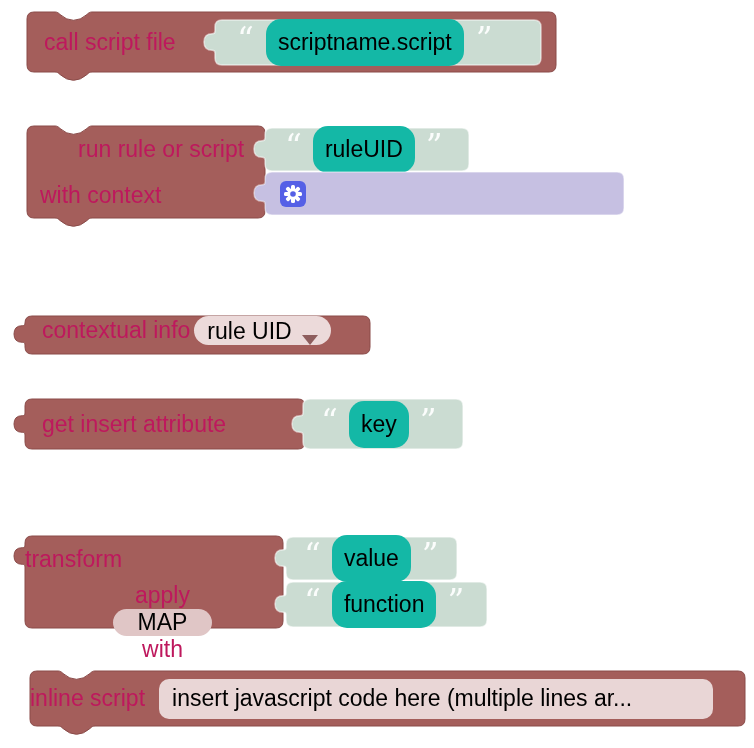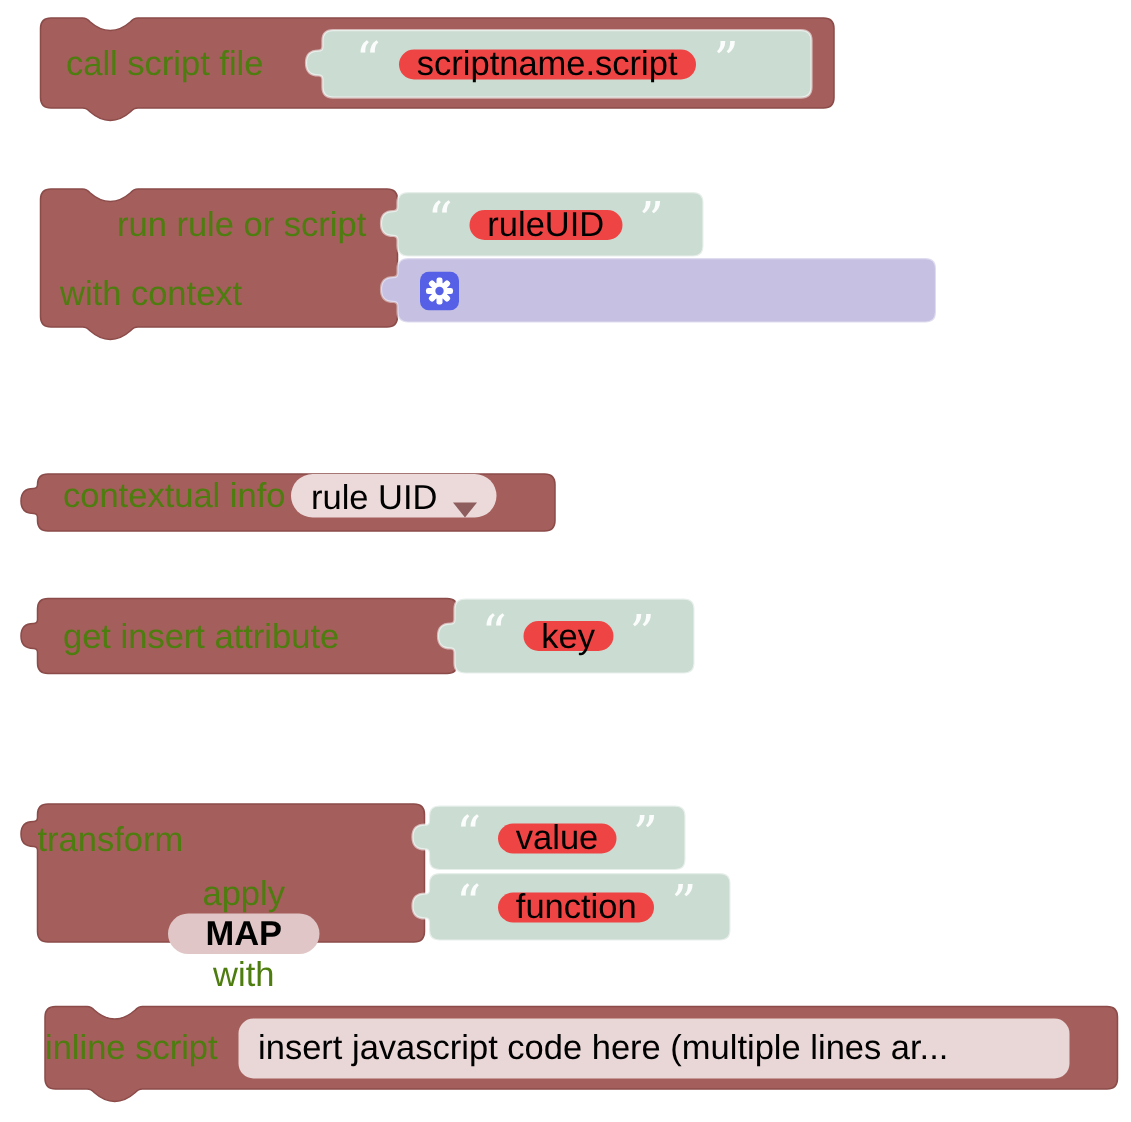--- a/index.html
+++ b/index.html
@@ -11,7 +11,7 @@
   .shape{position:absolute;left:0;top:0;overflow:visible;pointer-events:none;}
   .rows{position:absolute;left:0;top:0;width:100%;height:100%;display:flex;flex-direction:column;}
   .row{display:flex;align-items:center;}
-  .lbl{color:#4d7c0f;font-size:23px;white-space:nowrap;}
+  .lbl{color:#be185d;font-size:23px;white-space:nowrap;}
   .fieldtext{color:#000000;font-size:23px;white-space:nowrap;}
   .pill{background:#ef4444;border-radius:15px;height:20px;display:flex;align-items:center;padding:0 12px;}
   .quote{font-family:"DejaVu Serif",serif;font-size:33px;line-height:1;color:rgba(255,255,255,0.92);transform:translateY(-3px);}

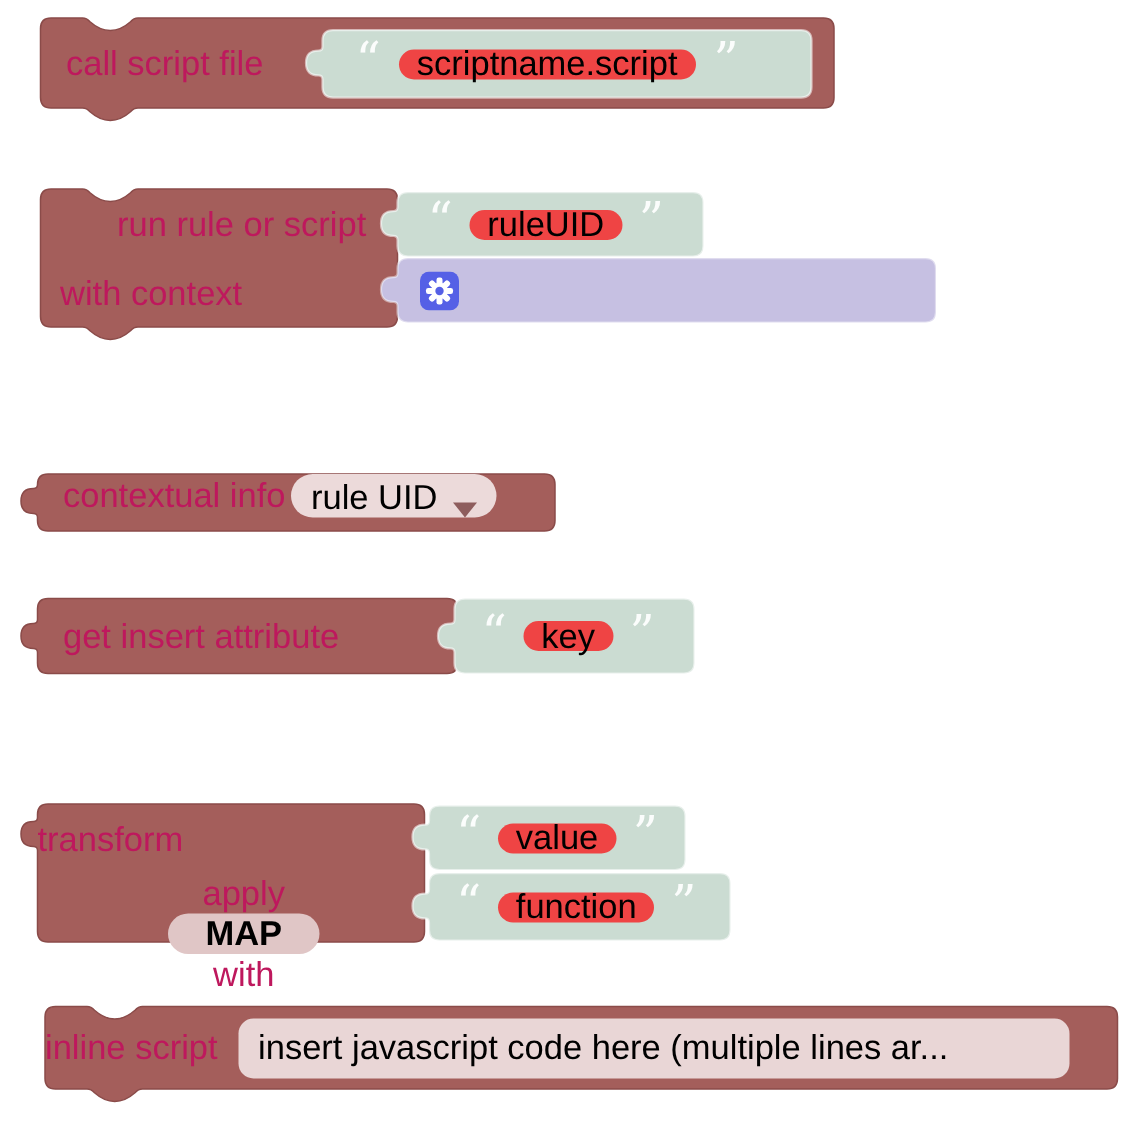--- a/index.html
+++ b/index.html
@@ -13,7 +13,7 @@
   .row{display:flex;align-items:center;}
   .lbl{color:#be185d;font-size:23px;white-space:nowrap;}
   .fieldtext{color:#000000;font-size:23px;white-space:nowrap;}
-  .pill{background:#ef4444;border-radius:15px;height:20px;display:flex;align-items:center;padding:0 12px;}
+  .pill{background:#14b8a6;border-radius:15px;height:47px;display:flex;align-items:center;padding:0 12px;}
   .quote{font-family:"DejaVu Serif",serif;font-size:33px;line-height:1;color:rgba(255,255,255,0.92);transform:translateY(-3px);}
   .dropdown{background:#ECDADA;border-radius:15px;height:29px;display:flex;align-items:flex-end;gap:10px;padding:0 13px;}
   .dd-arrow{width:0;height:0;border-left:8px solid transparent;border-right:8px solid transparent;border-top:10px solid #8E5D5D;}

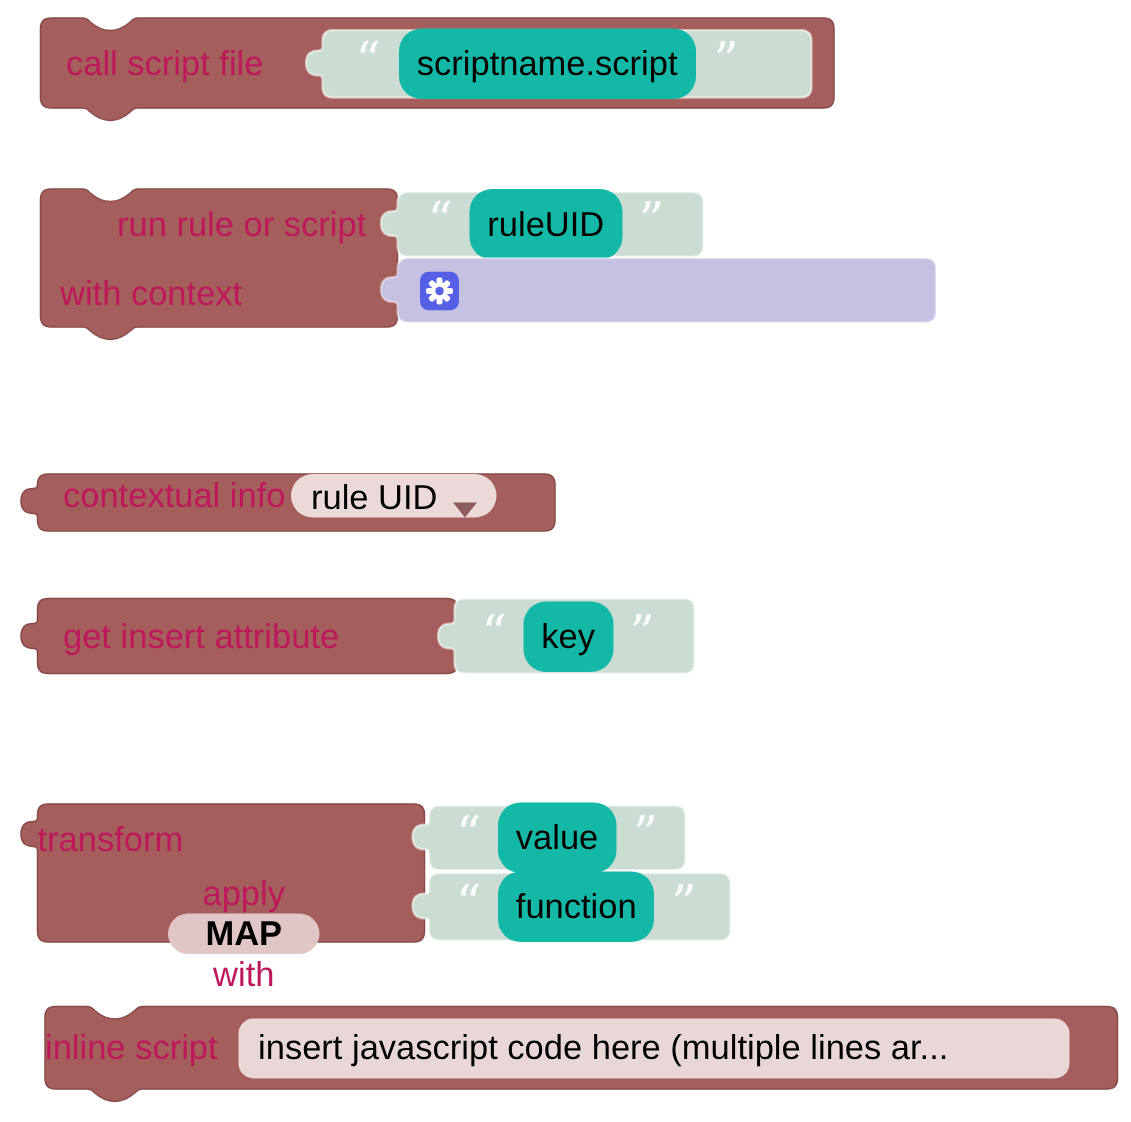--- a/index.html
+++ b/index.html
@@ -17,7 +17,7 @@
   .quote{font-family:"DejaVu Serif",serif;font-size:33px;line-height:1;color:rgba(255,255,255,0.92);transform:translateY(-3px);}
   .dropdown{background:#ECDADA;border-radius:15px;height:29px;display:flex;align-items:flex-end;gap:10px;padding:0 13px;}
   .dd-arrow{width:0;height:0;border-left:8px solid transparent;border-right:8px solid transparent;border-top:10px solid #8E5D5D;}
-  .mapfield{background:#E0C6C6;border-radius:14px;height:47px;display:flex;align-items:center;padding:0 25px;font-weight:bold;}
+  .mapfield{background:#E0C6C6;border-radius:14px;height:47px;display:flex;align-items:center;padding:0 25px;}
   .inlinefield{background:#E9D6D6;border-radius:10px;height:40px;display:flex;align-items:center;padding:0 13px;overflow:hidden;}
   .inlinefield .fieldtext{overflow:hidden;white-space:nowrap;}
   .gear{display:block;}

